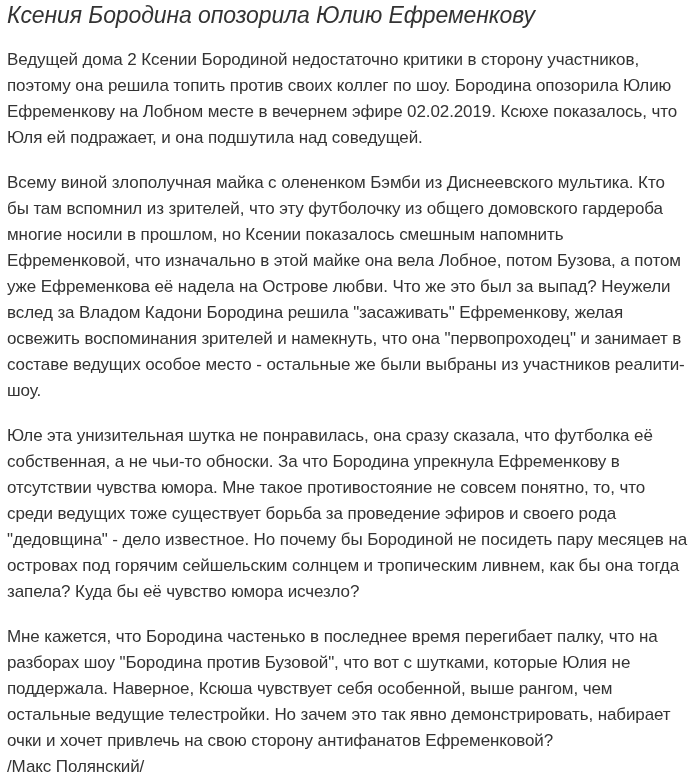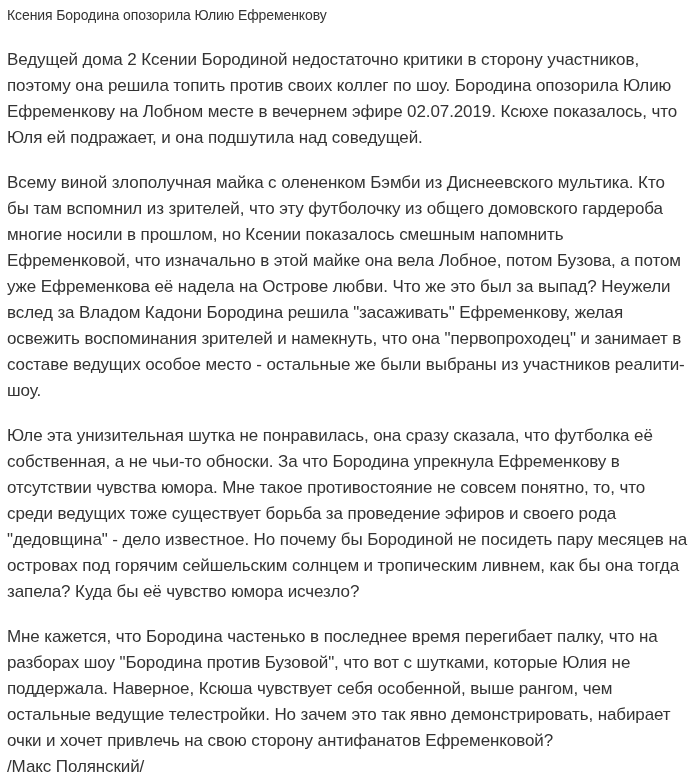--- a/index.html
+++ b/index.html
@@ -24,9 +24,10 @@
   }
   .article-title {
     margin: 0 0 19px 0;
-    font-size: 14px;
+    font-size: 23px;
     font-weight: 400;
     line-height: 26px;
+    font-style: italic;
   }
   .article-paragraph {
     margin: 0 0 19px 0;

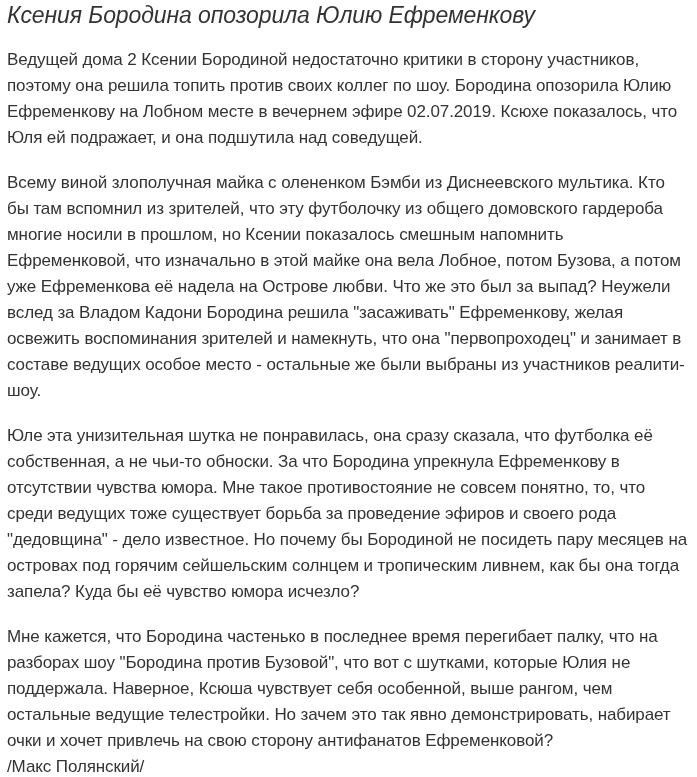--- a/index.html
+++ b/index.html
@@ -42,7 +42,7 @@
 <div class="article">
   <h1 class="article-title">Ксения Бородина опозорила Юлию Ефременкову</h1>
 
-  <p class="article-paragraph">Ведущей дома 2 Ксении Бородиной недостаточно критики в сторону участников, поэтому она решила топить против своих коллег по шоу. Бородина опозорила Юлию Ефременкову на Лобном месте в вечернем эфире 02.07.2019. Ксюхе показалось, что Юля ей подражает, и она подшутила над соведущей.</p>
+  <p class="article-paragraph">Ведущей дома 2 Ксении Бородиной недостаточно критики в сторону участников, поэтому она решила топить против своих коллег по шоу. Бородина опозорила Юлию Ефременкову на Лобном месте в вечернем эфире 02.02.2019. Ксюхе показалось, что Юля ей подражает, и она подшутила над соведущей.</p>
 
   <p class="article-paragraph">Всему виной злополучная майка с олененком Бэмби из Диснеевского мультика. Кто бы там вспомнил из зрителей, что эту футболочку из общего домовского гардероба многие носили в прошлом, но Ксении показалось смешным напомнить Ефременковой, что изначально в этой майке она вела Лобное, потом Бузова, а потом уже Ефременкова её надела на Острове любви. Что же это был за выпад? Неужели вслед за Владом Кадони Бородина решила "засаживать" Ефременкову, желая освежить воспоминания зрителей и намекнуть, что она "первопроходец" и занимает в составе ведущих особое место - остальные же были выбраны из участников реалити-шоу.</p>
 

